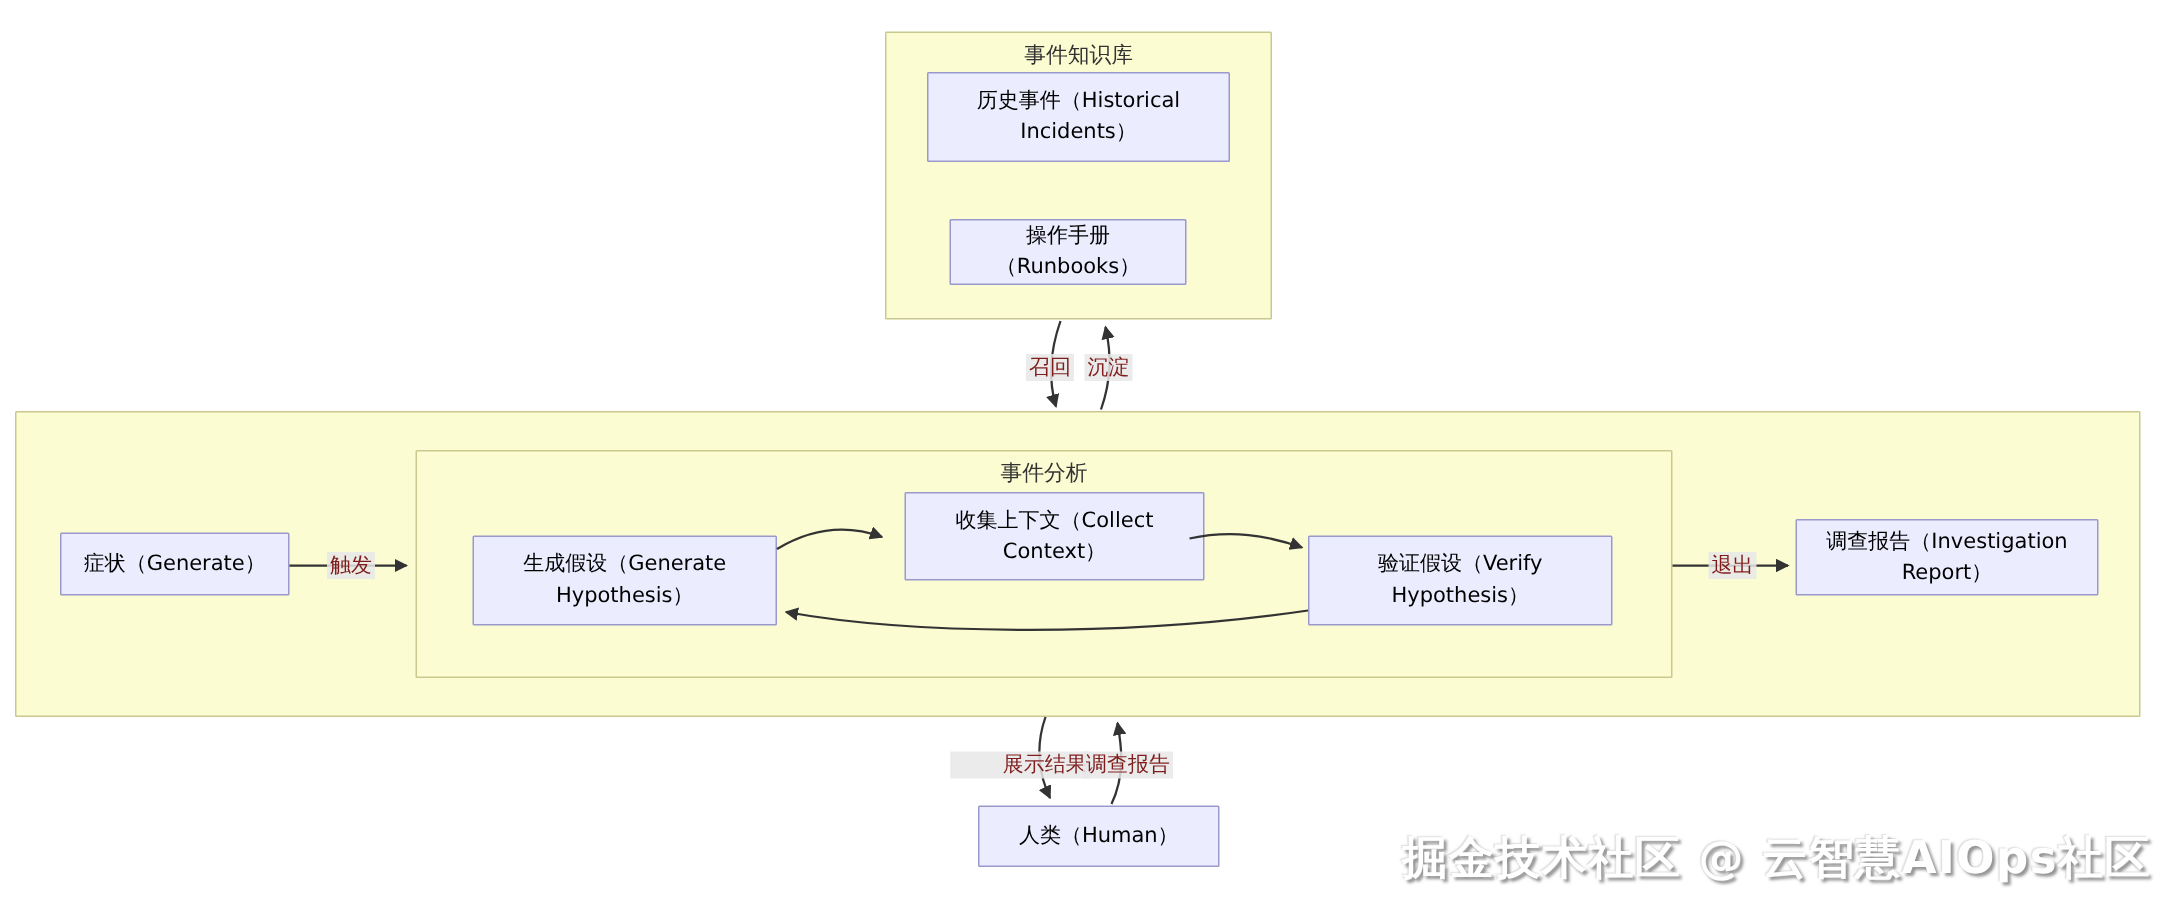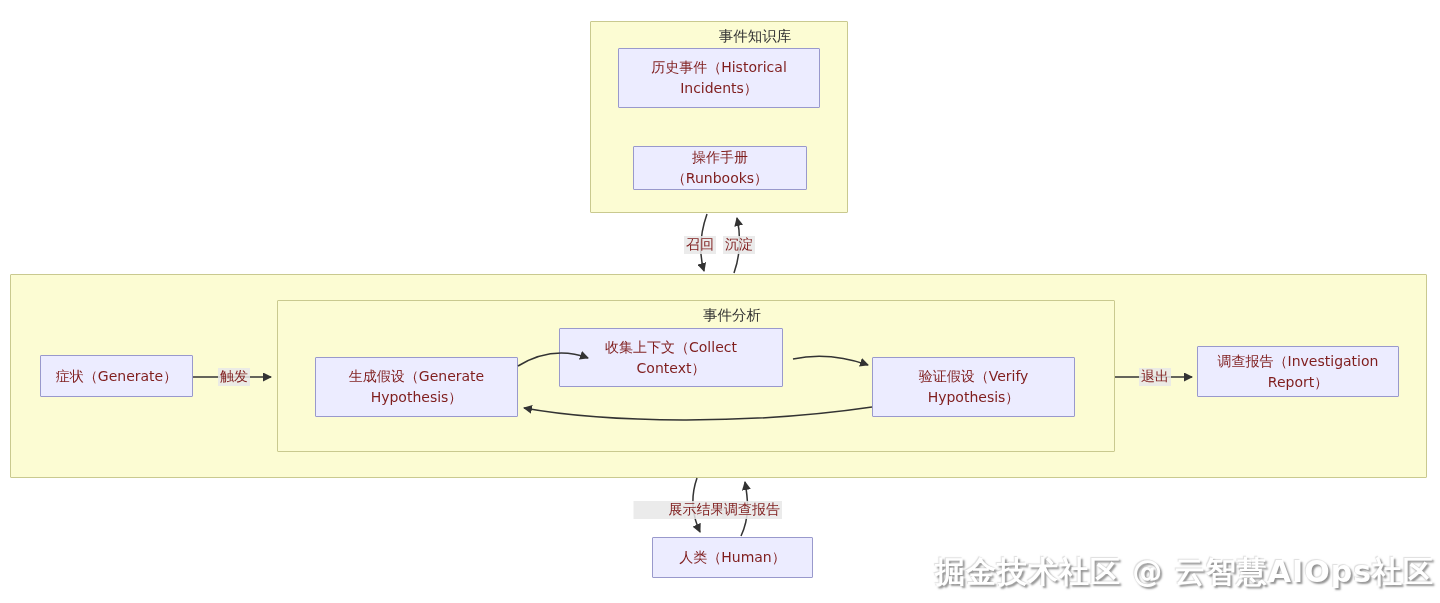--- a/index.html
+++ b/index.html
@@ -32,7 +32,6 @@
     font-size: 14.5px;
     font-weight: 500;
     color: #333333;
-    padding-left: 36px;
   }
   .node {
     position: absolute;

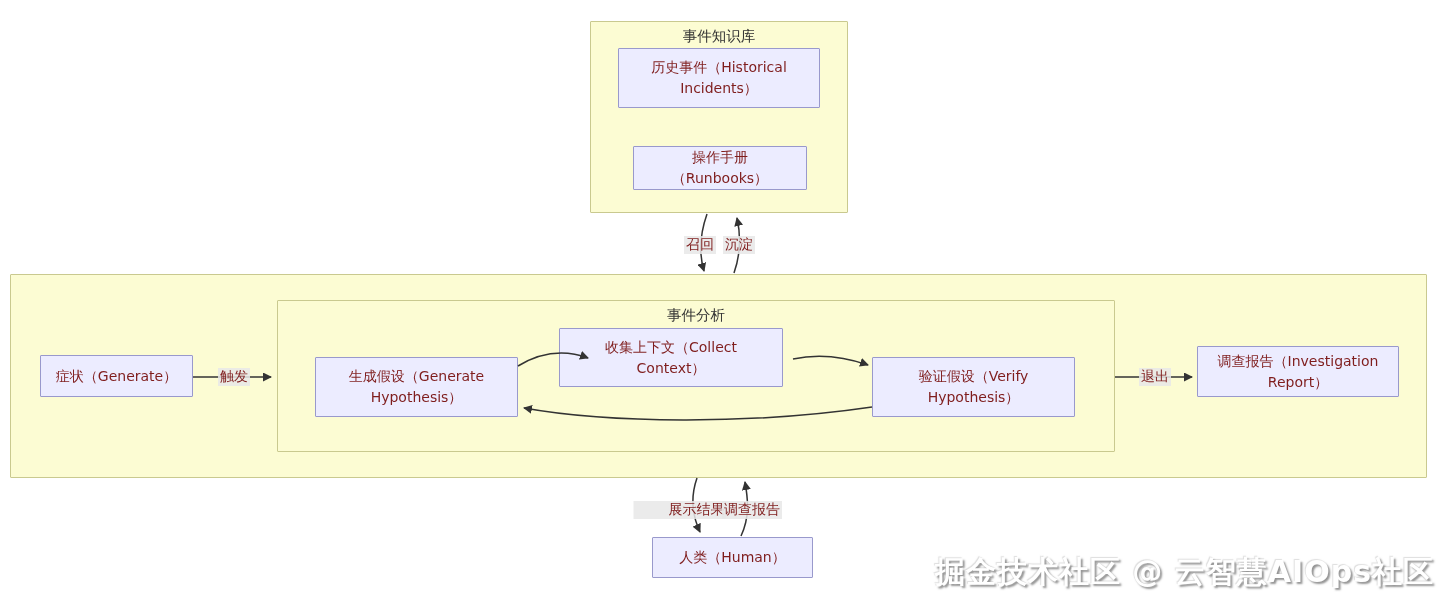--- a/index.html
+++ b/index.html
@@ -44,7 +44,7 @@
     text-align: center;
     font-size: 14px;
     line-height: 1.5;
-    color: #7f1d1d;
+    color: #000000;
     padding: 2px 10px;
     border-radius: 1px;
   }

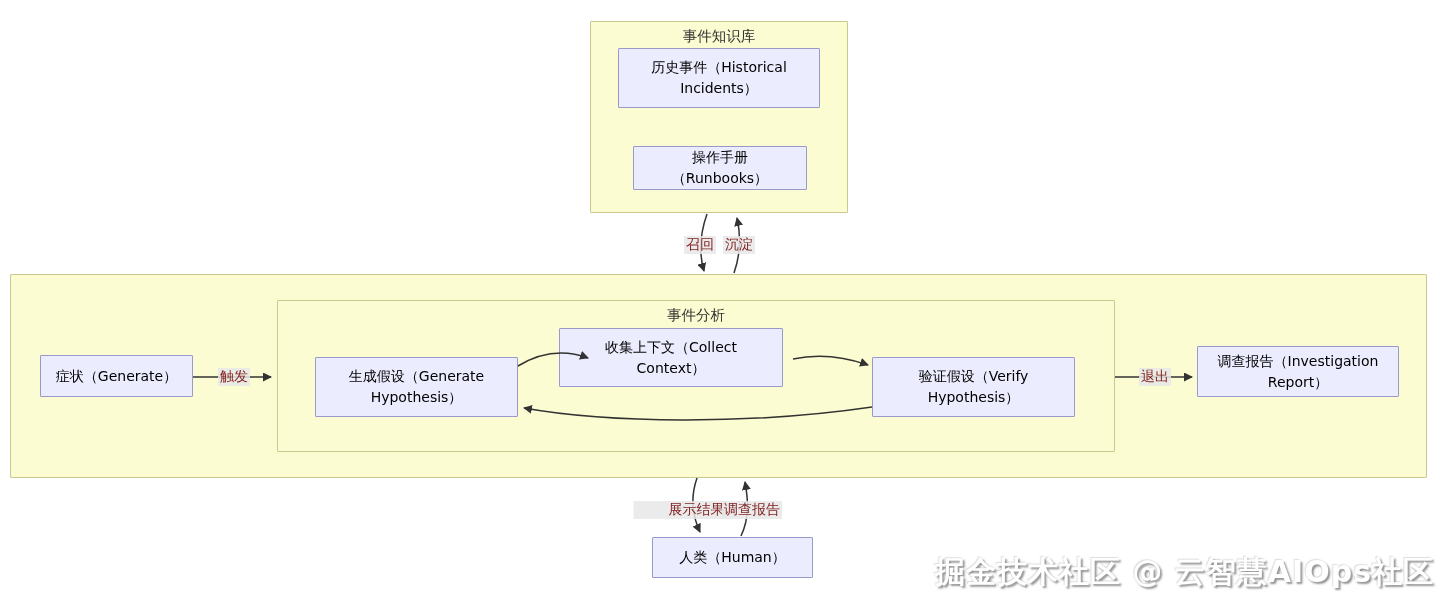--- a/index.html
+++ b/index.html
@@ -92,7 +92,7 @@
 
   <div class="node" style="left:618px; top:48px; width:202px; height:60px;">历史事件（Historical Incidents）</div>
 
-  <div class="node" style="left:633px; top:146px; width:174px; height:44px;">操作手册（Runbooks）</div>
+  <div class="node" style="left:633px; top:146px; width:158px; height:44px;">操作手册（Runbooks）</div>
 
   <div class="node" style="left:40px; top:355px; width:153px; height:42px;">症状（Generate）</div>
 

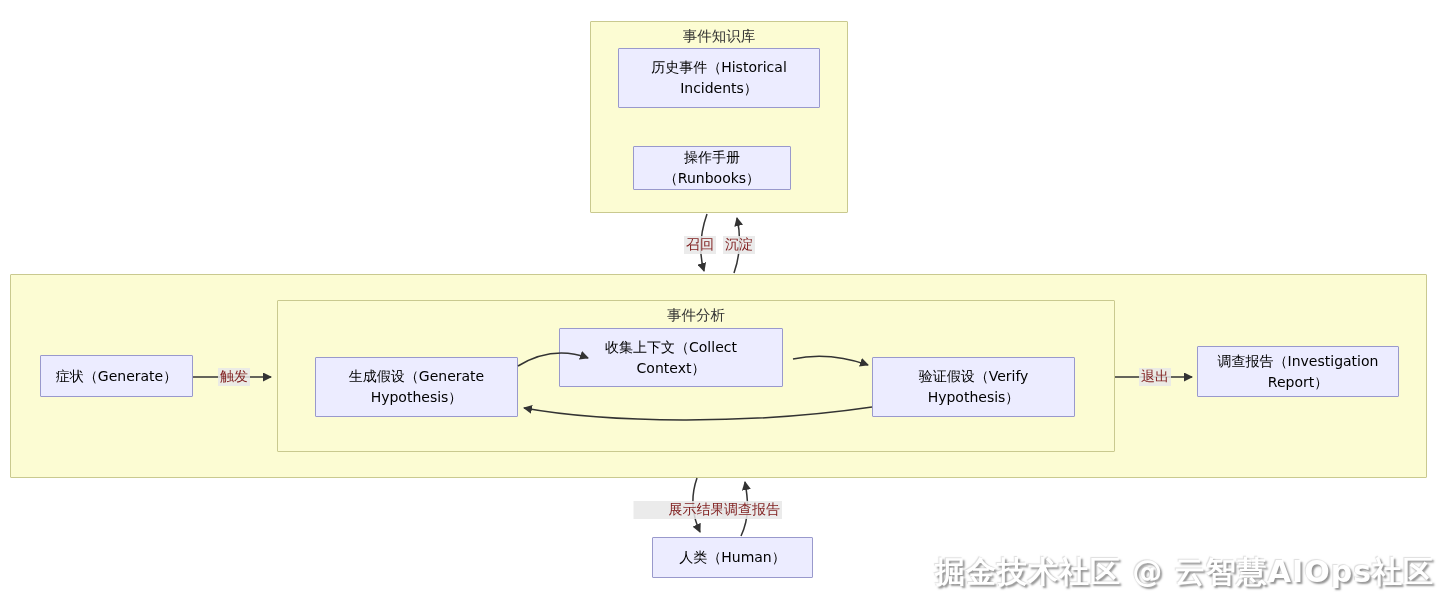--- a/index.html
+++ b/index.html
@@ -98,7 +98,7 @@
 
   <div class="node" style="left:315px; top:357px; width:203px; height:60px;">生成假设（Generate Hypothesis）</div>
 
-  <div class="node" style="left:559px; top:328px; width:224px; height:59px;">收集上下文（Collect Context）</div>
+  <div class="node" style="left:603px; top:328px; width:200px; height:59px;">收集上下文（Collect Context）</div>
 
   <div class="node" style="left:872px; top:357px; width:203px; height:60px;">验证假设（Verify Hypothesis）</div>
 

